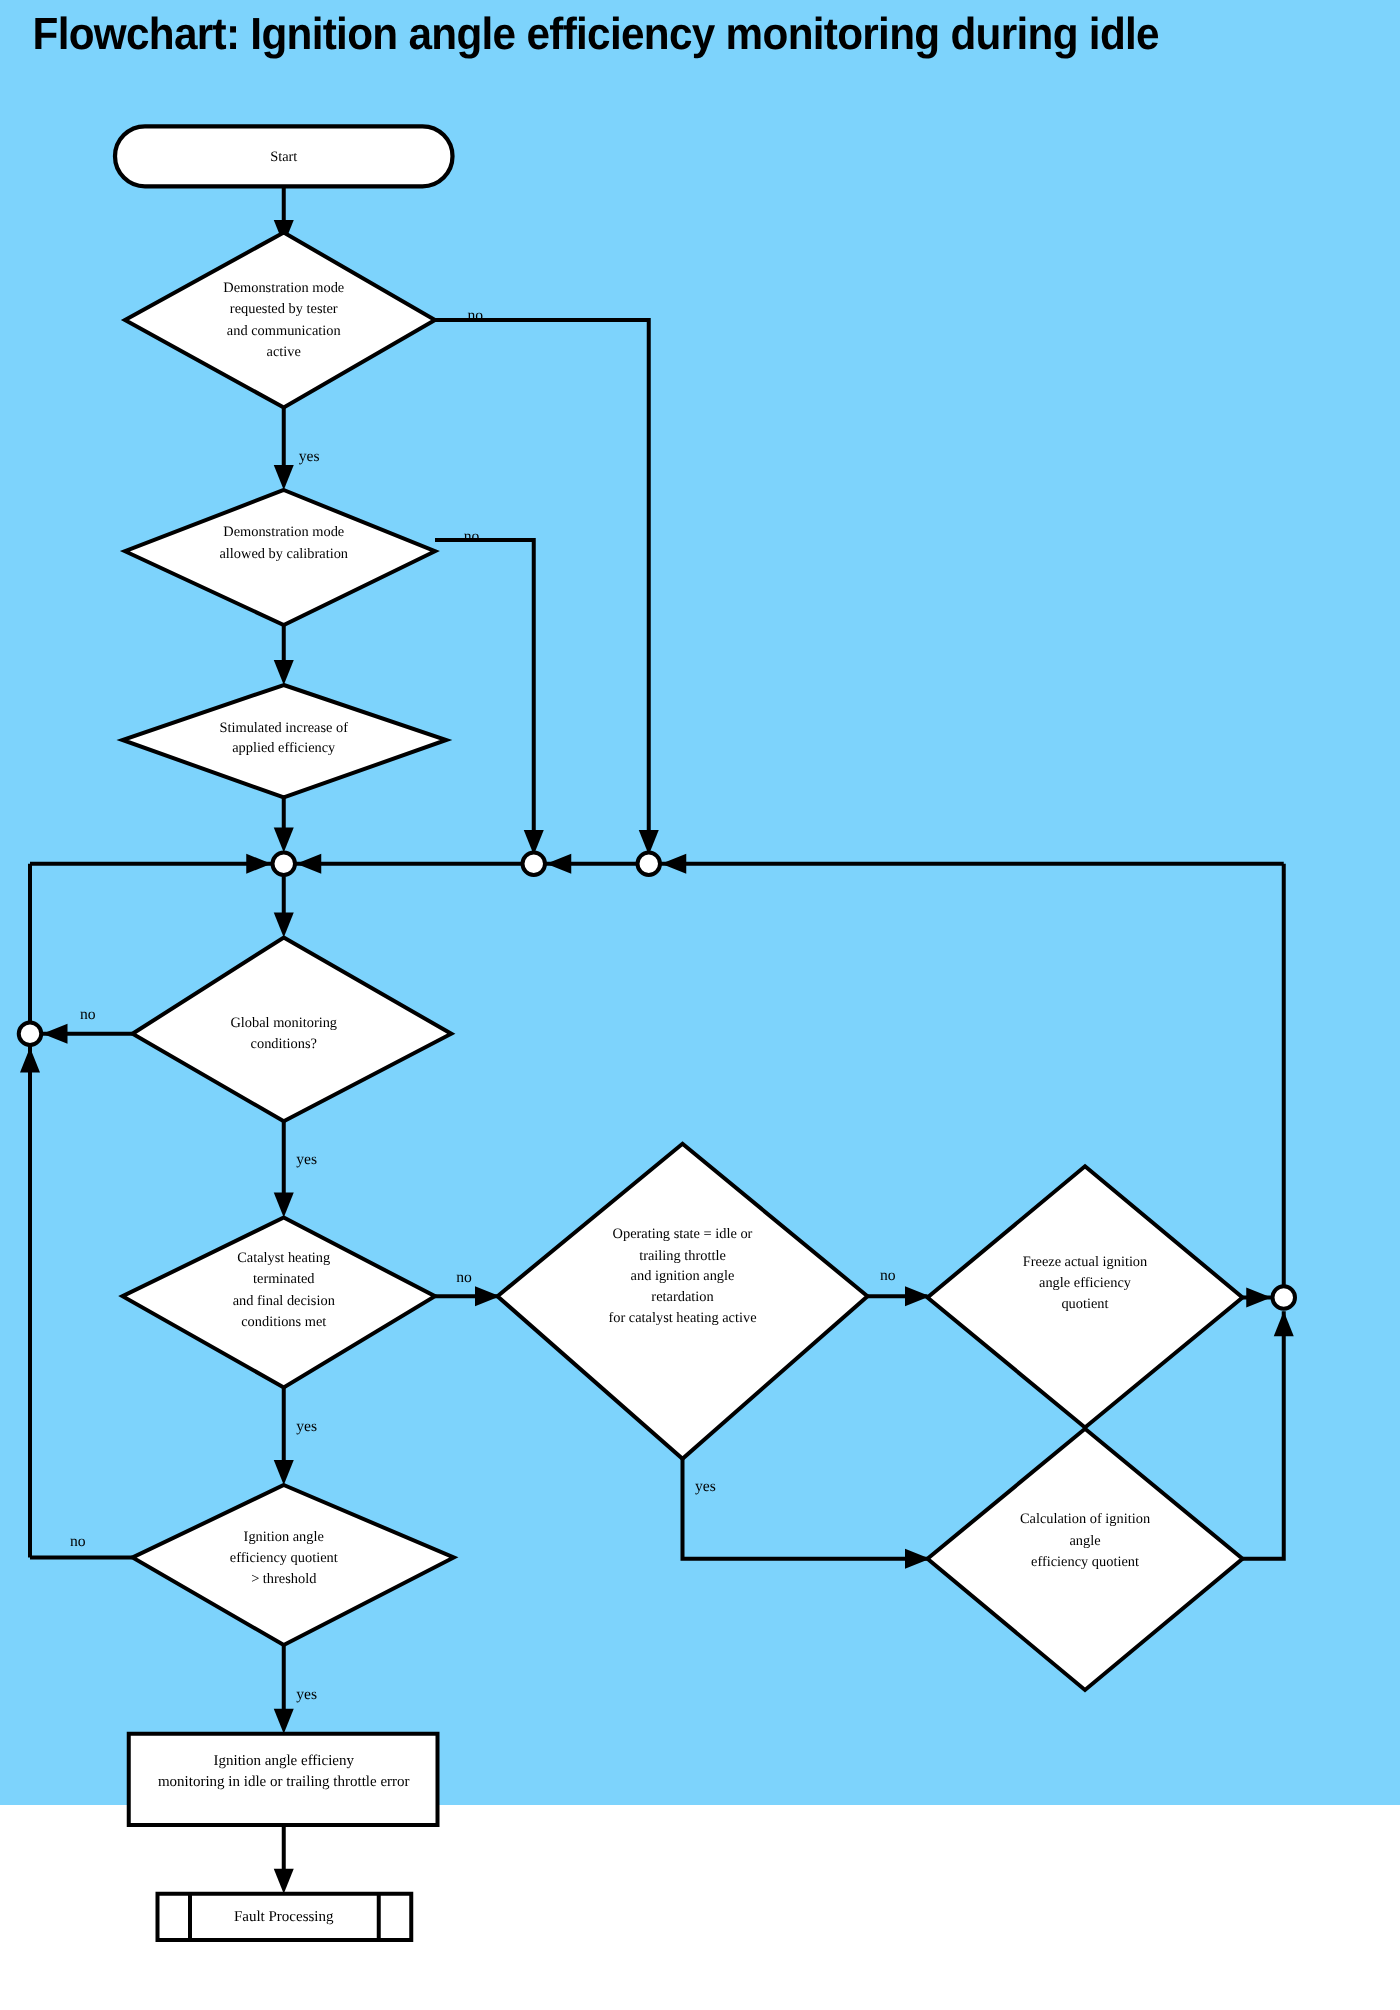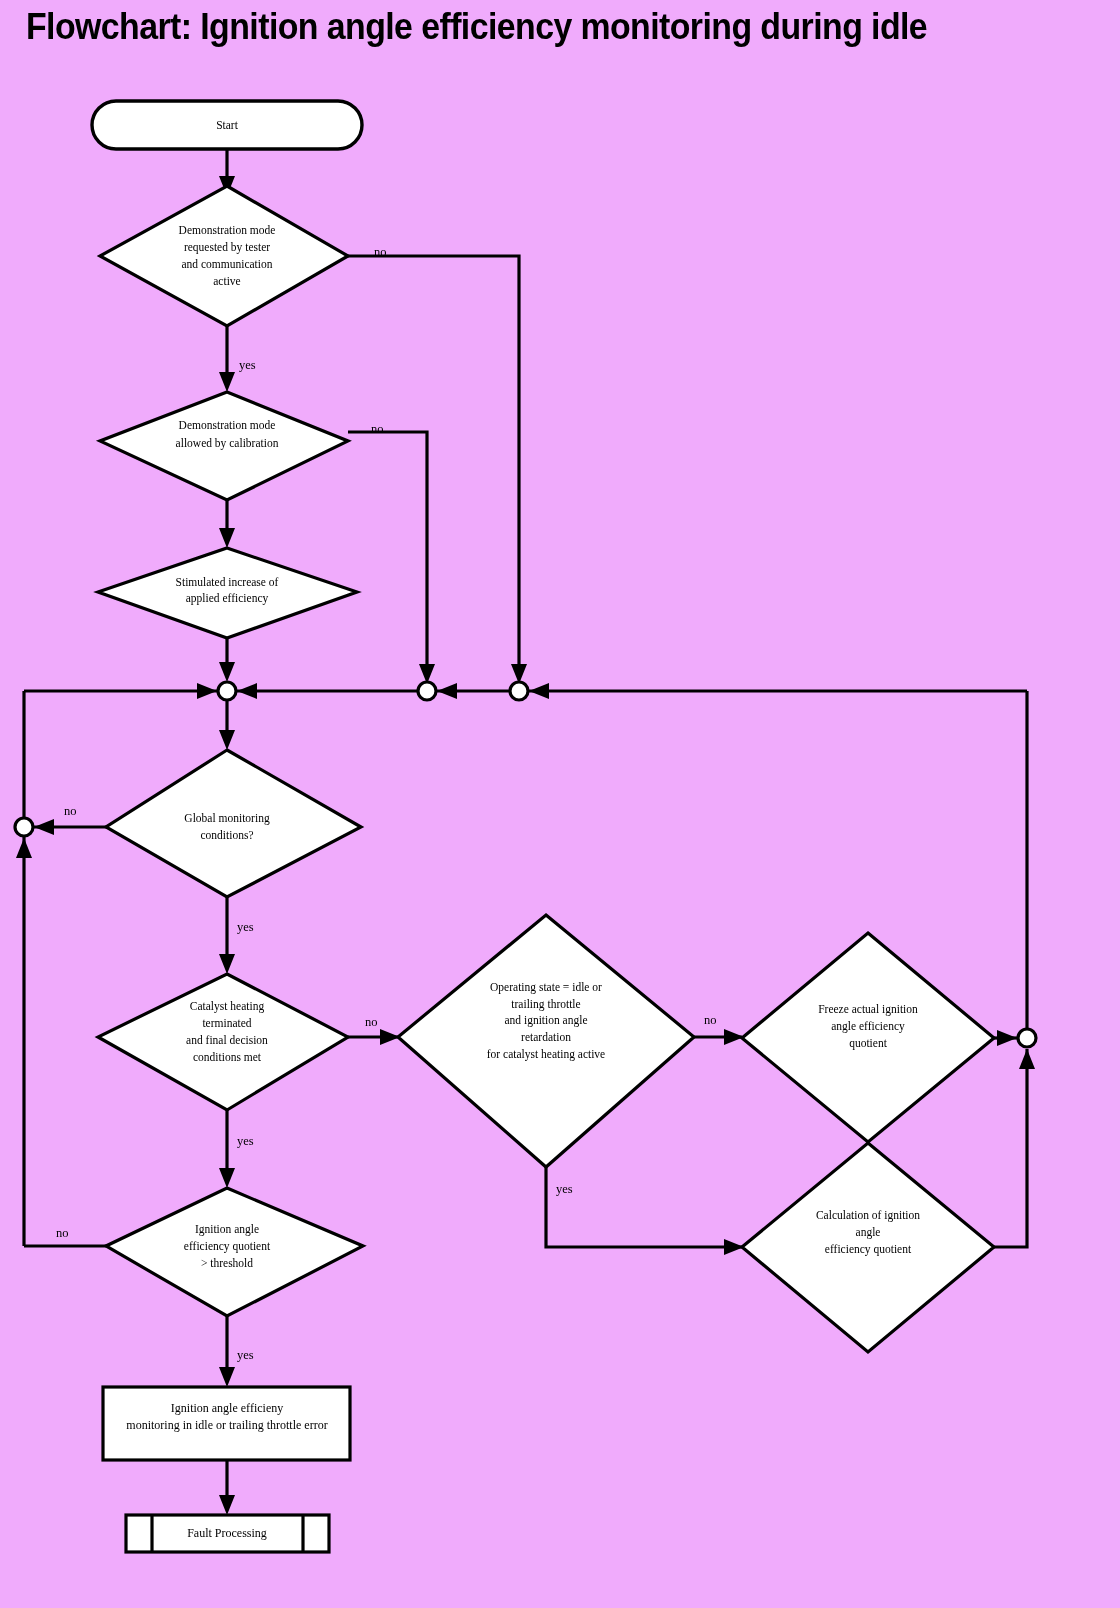--- a/index.html
+++ b/index.html
@@ -16,8 +16,8 @@
   #page {
     position: relative;
     width: 1120px;
-    height: 1608px;
-    background: #f0abfc;
+    height: 1444px;
+    background: #7dd3fc;
   }
   #chart-title {
     position: absolute;

